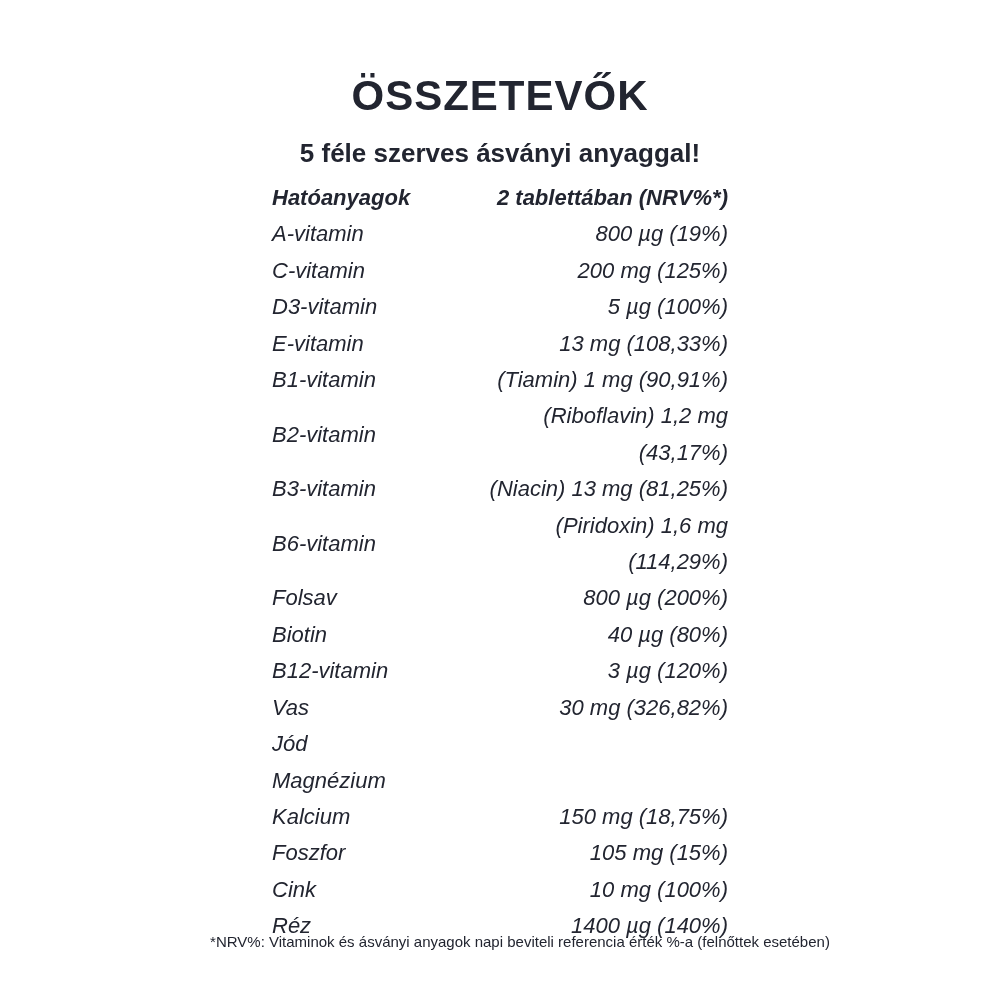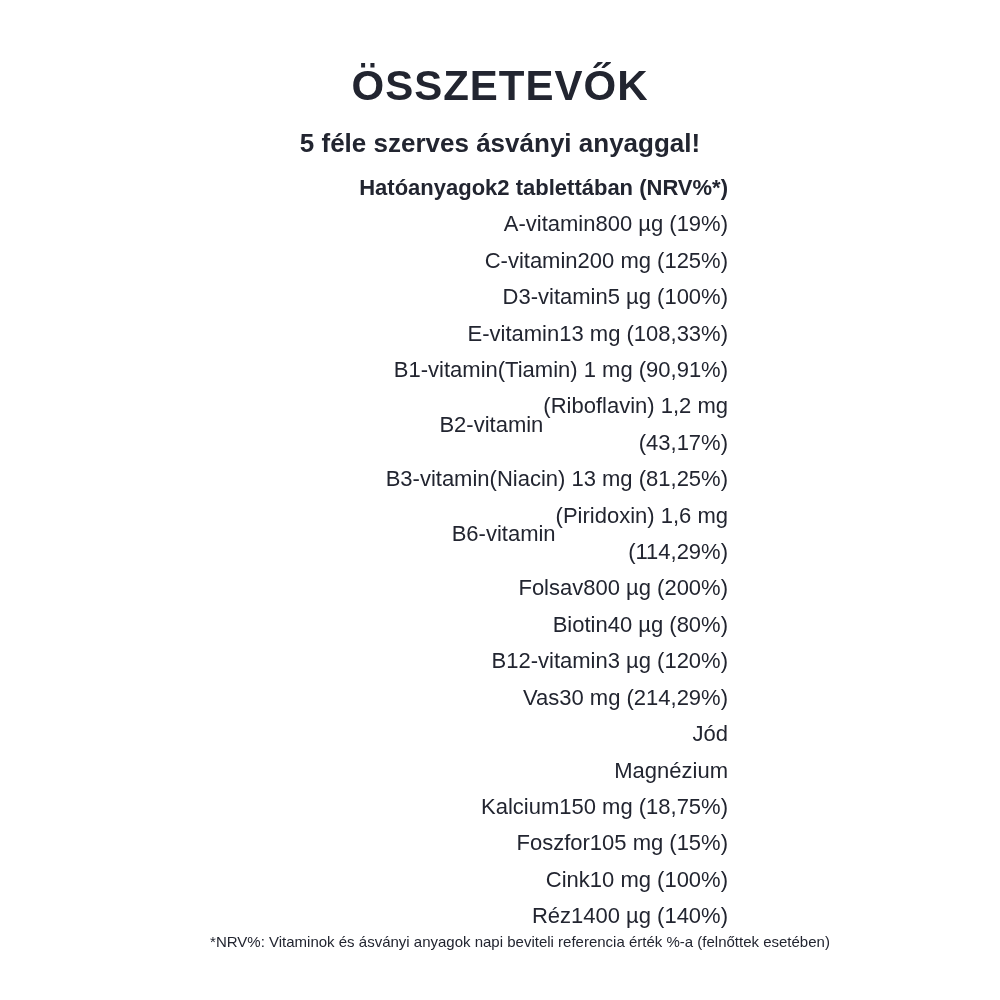--- a/index.html
+++ b/index.html
@@ -18,7 +18,7 @@
   }
   .content {
     width: 456px;
-    margin: 0 auto;
+    margin: 10px auto;
     padding-top: 60px;
   }
   .title {

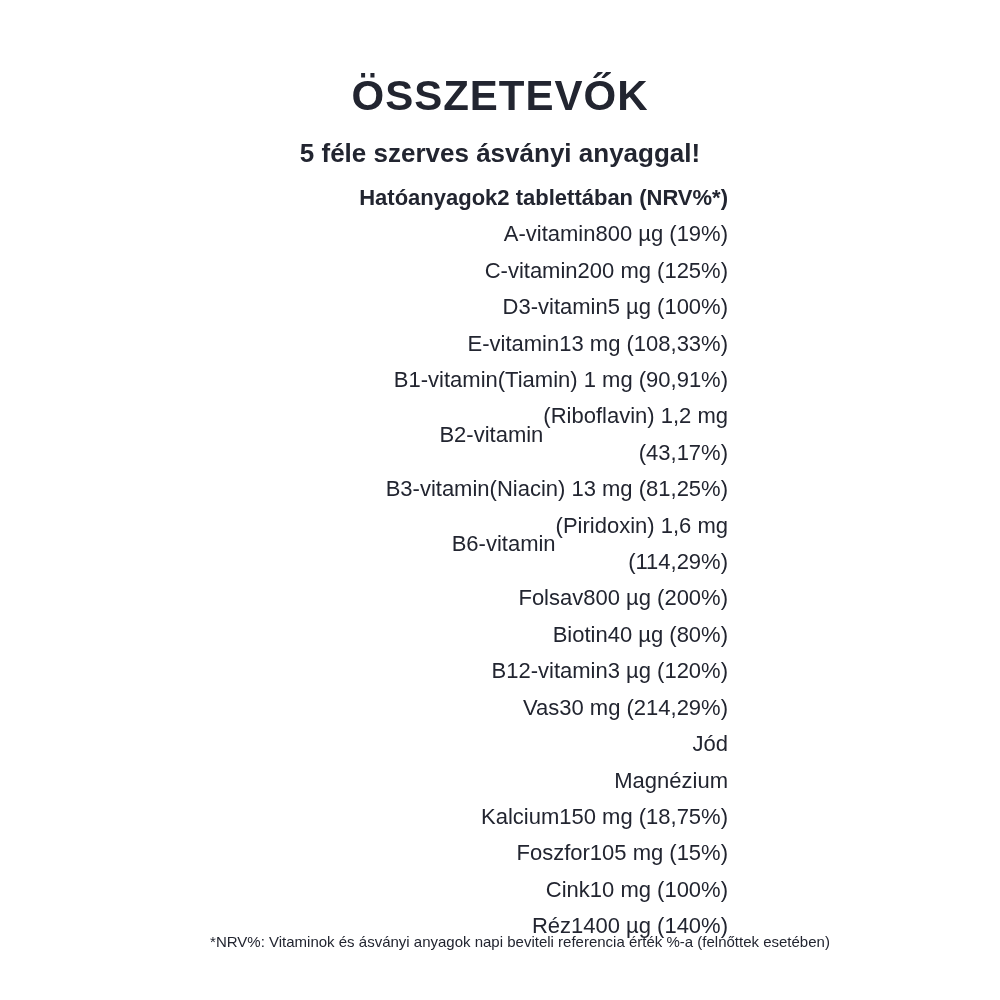--- a/index.html
+++ b/index.html
@@ -44,8 +44,9 @@
   }
   .row {
     display: flex;
-    justify-content: flex-end;
+    justify-content: space-between;
     align-items: center;
+    font-style: italic;
   }
   .row .name {
     line-height: 36.4px;

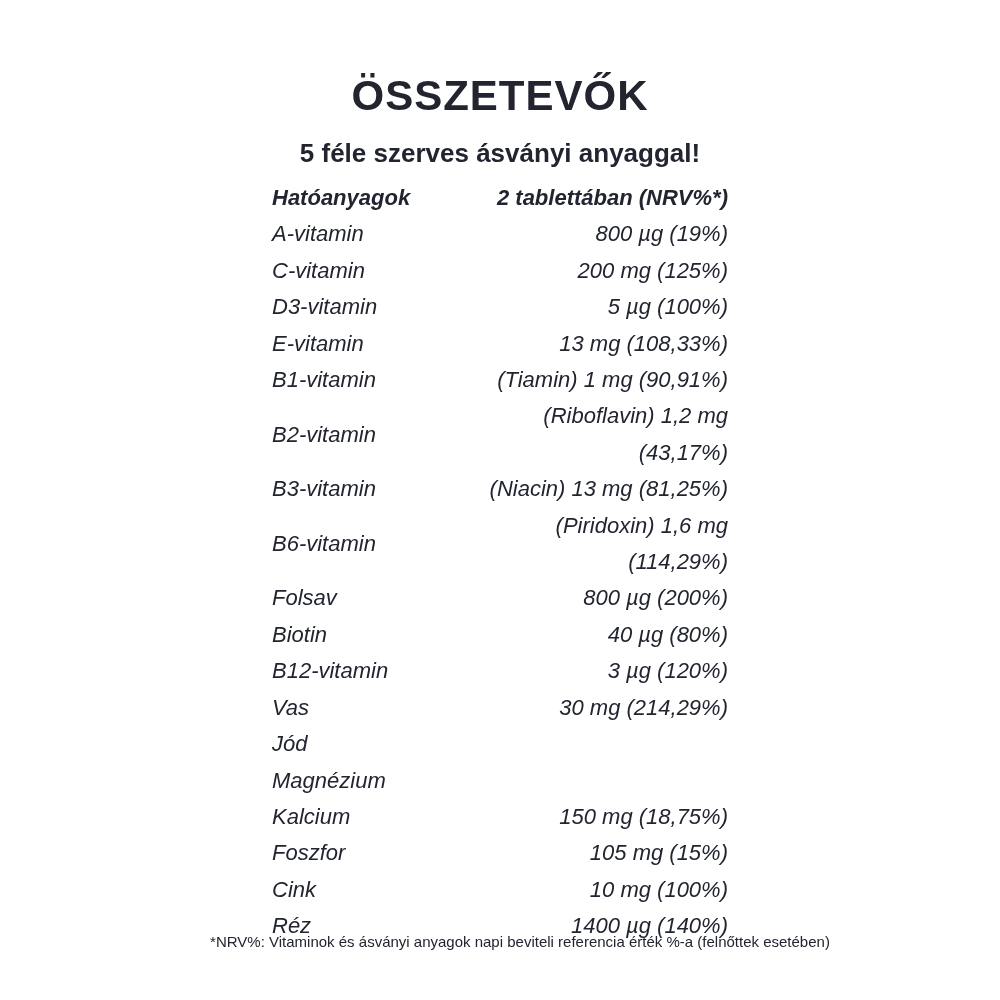--- a/index.html
+++ b/index.html
@@ -157,7 +157,7 @@
           <div class="row">
             <div class="name">Vas</div>
             <div class="value">
-              <div>30 mg (214,29%)</div>
+              <div>30 mg (326,82%)</div>
             </div>
           </div>
           <div class="row">

